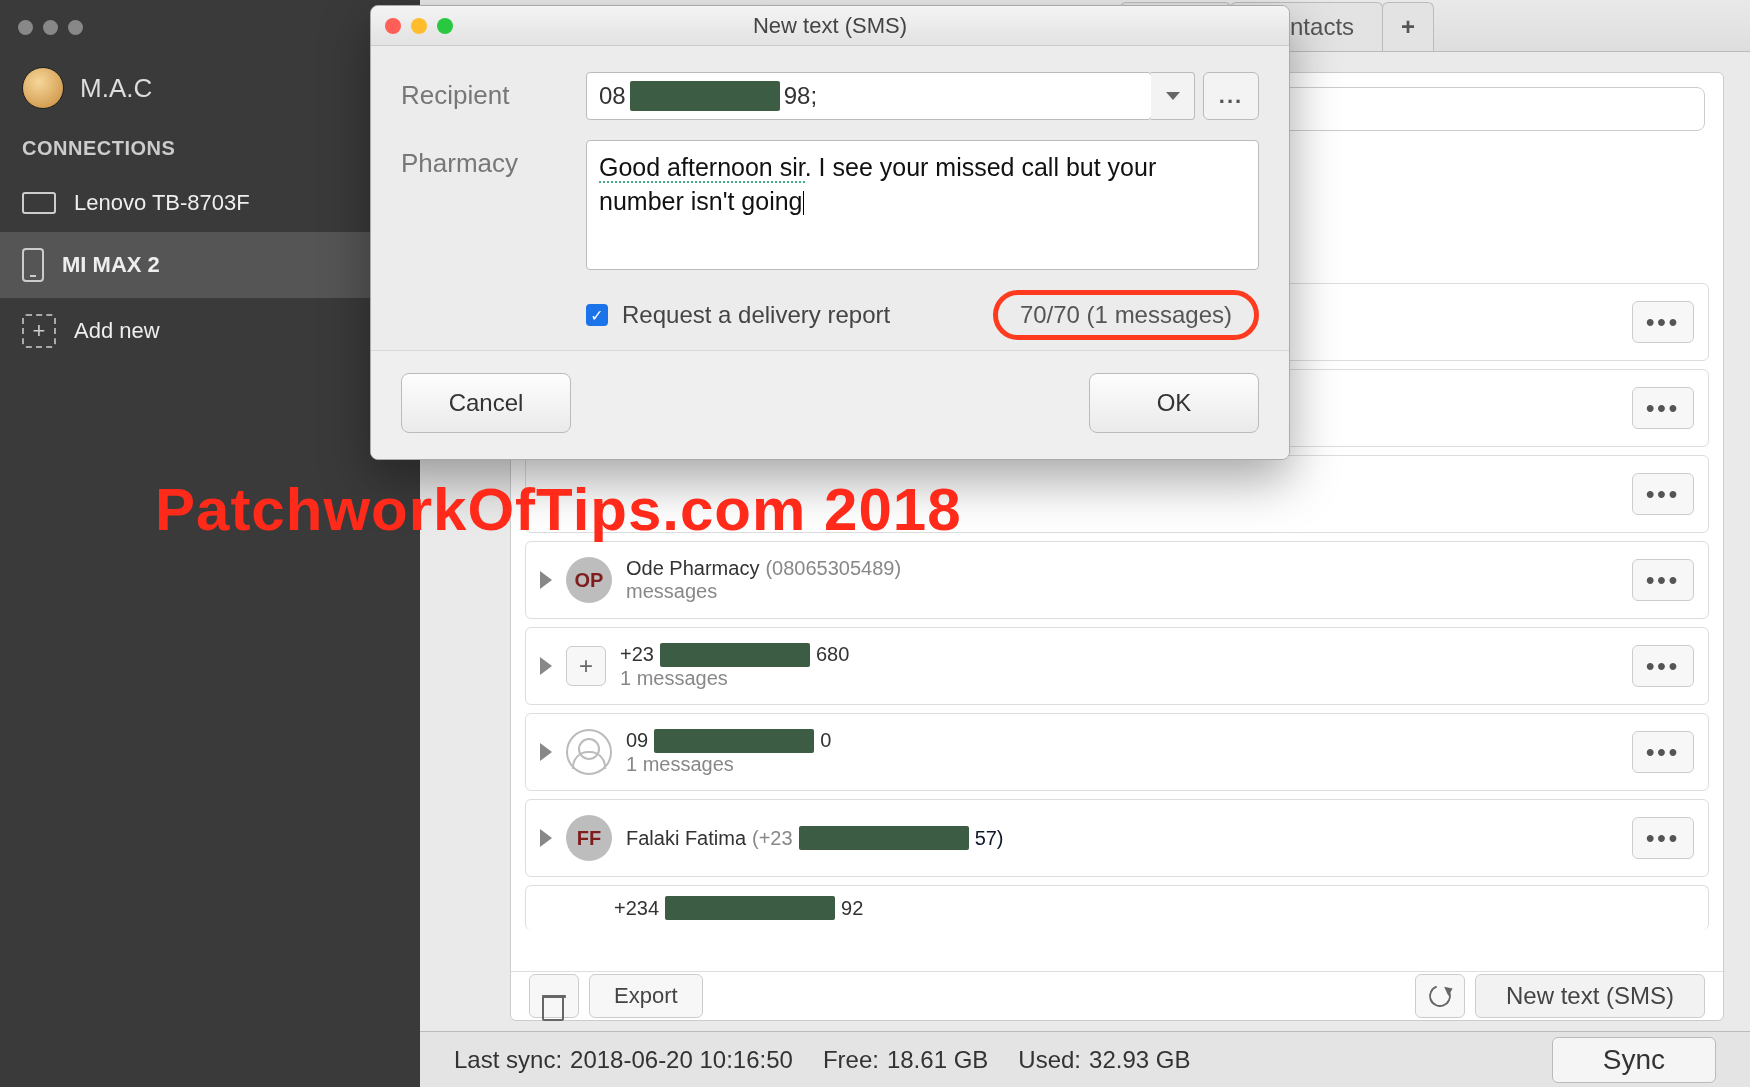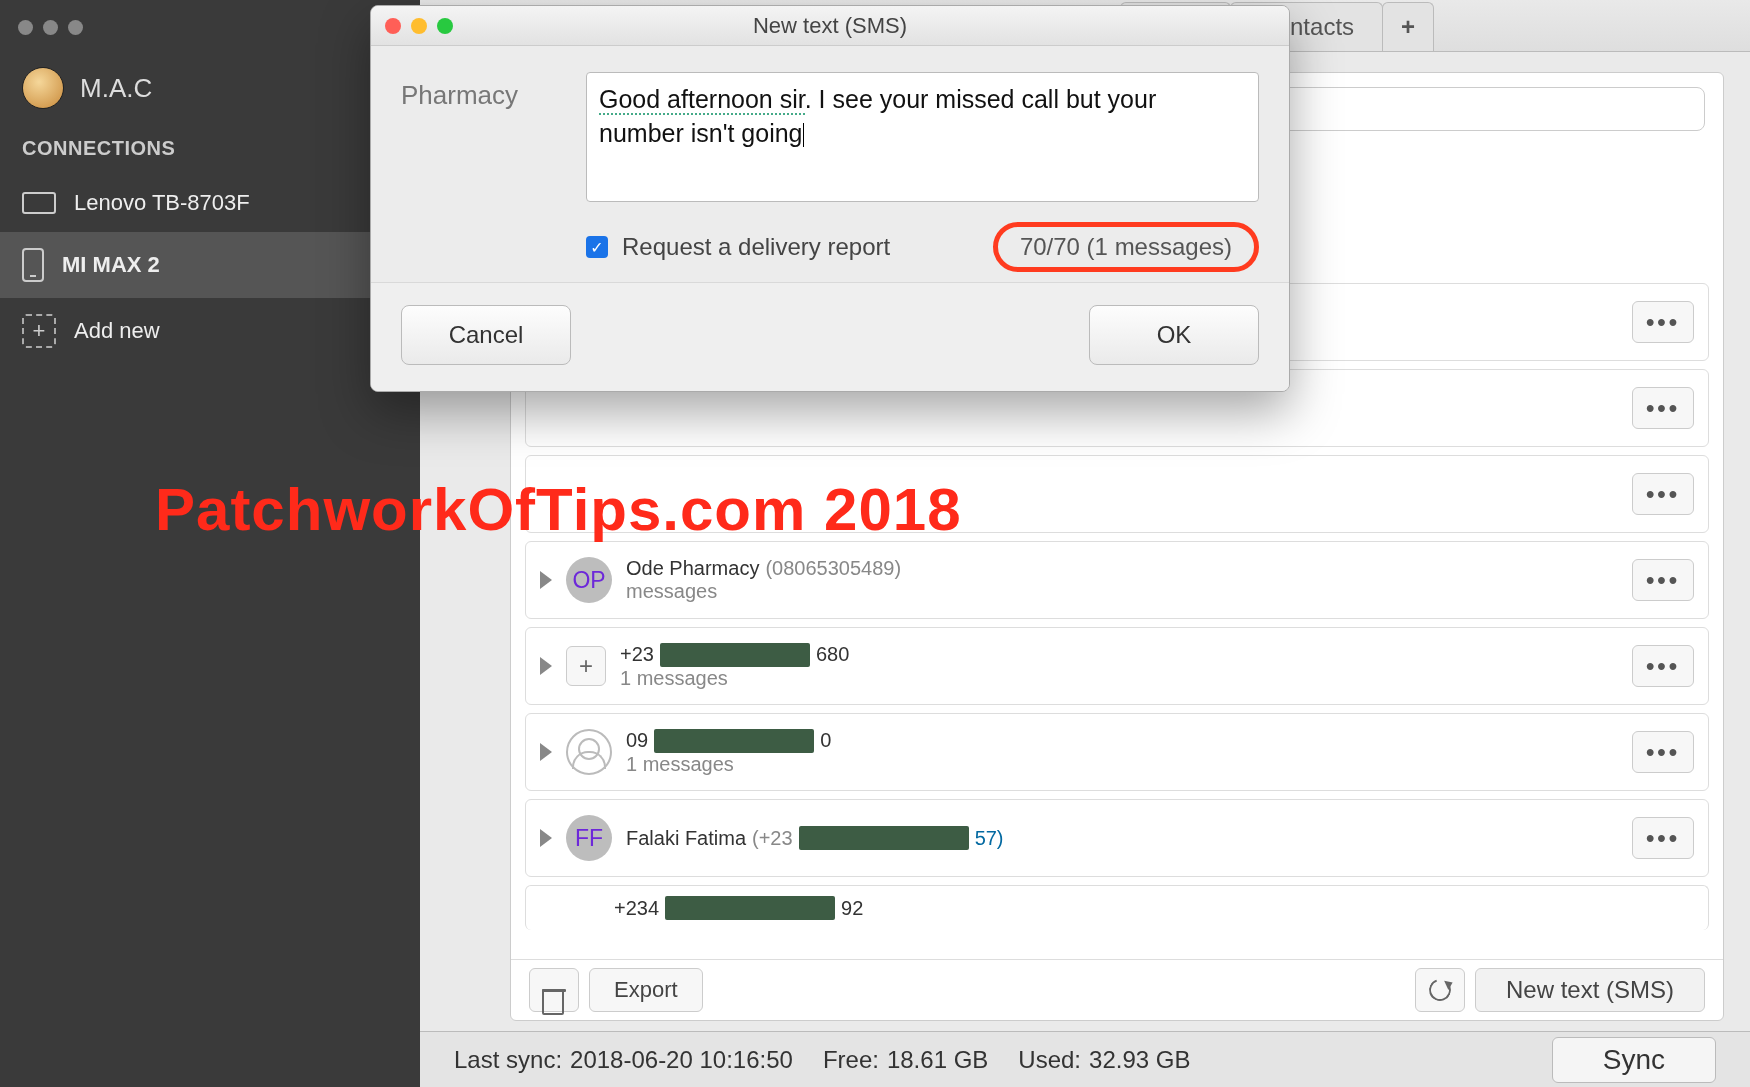--- a/index.html
+++ b/index.html
@@ -248,6 +248,18 @@
   </div>
   <div class="modal-body">
     <div class="form-row">
+      <div class="form-label">Recipient</div>
+      <div class="form-field">
+        <div class="recip-input">
+          <span>08</span>
+            <span class="redact" style="width:150px;height:30px;"></span>
+            <span>98;</span>
+        </div>
+        <div class="dd-btn"></div>
+        <div class="browse-btn">...</div>
+      </div>
+    </div>
+    <div class="form-row">
       <div class="form-label">Pharmacy</div>
       <div class="form-field">
         <div class="msg-area"><span class="dotted">Good afternoon sir</span><span>. I see your missed call but your number isn't going</span><span style="border-left:1px solid #000;display:inline-block;height:24px;vertical-align:middle;"></span></div>

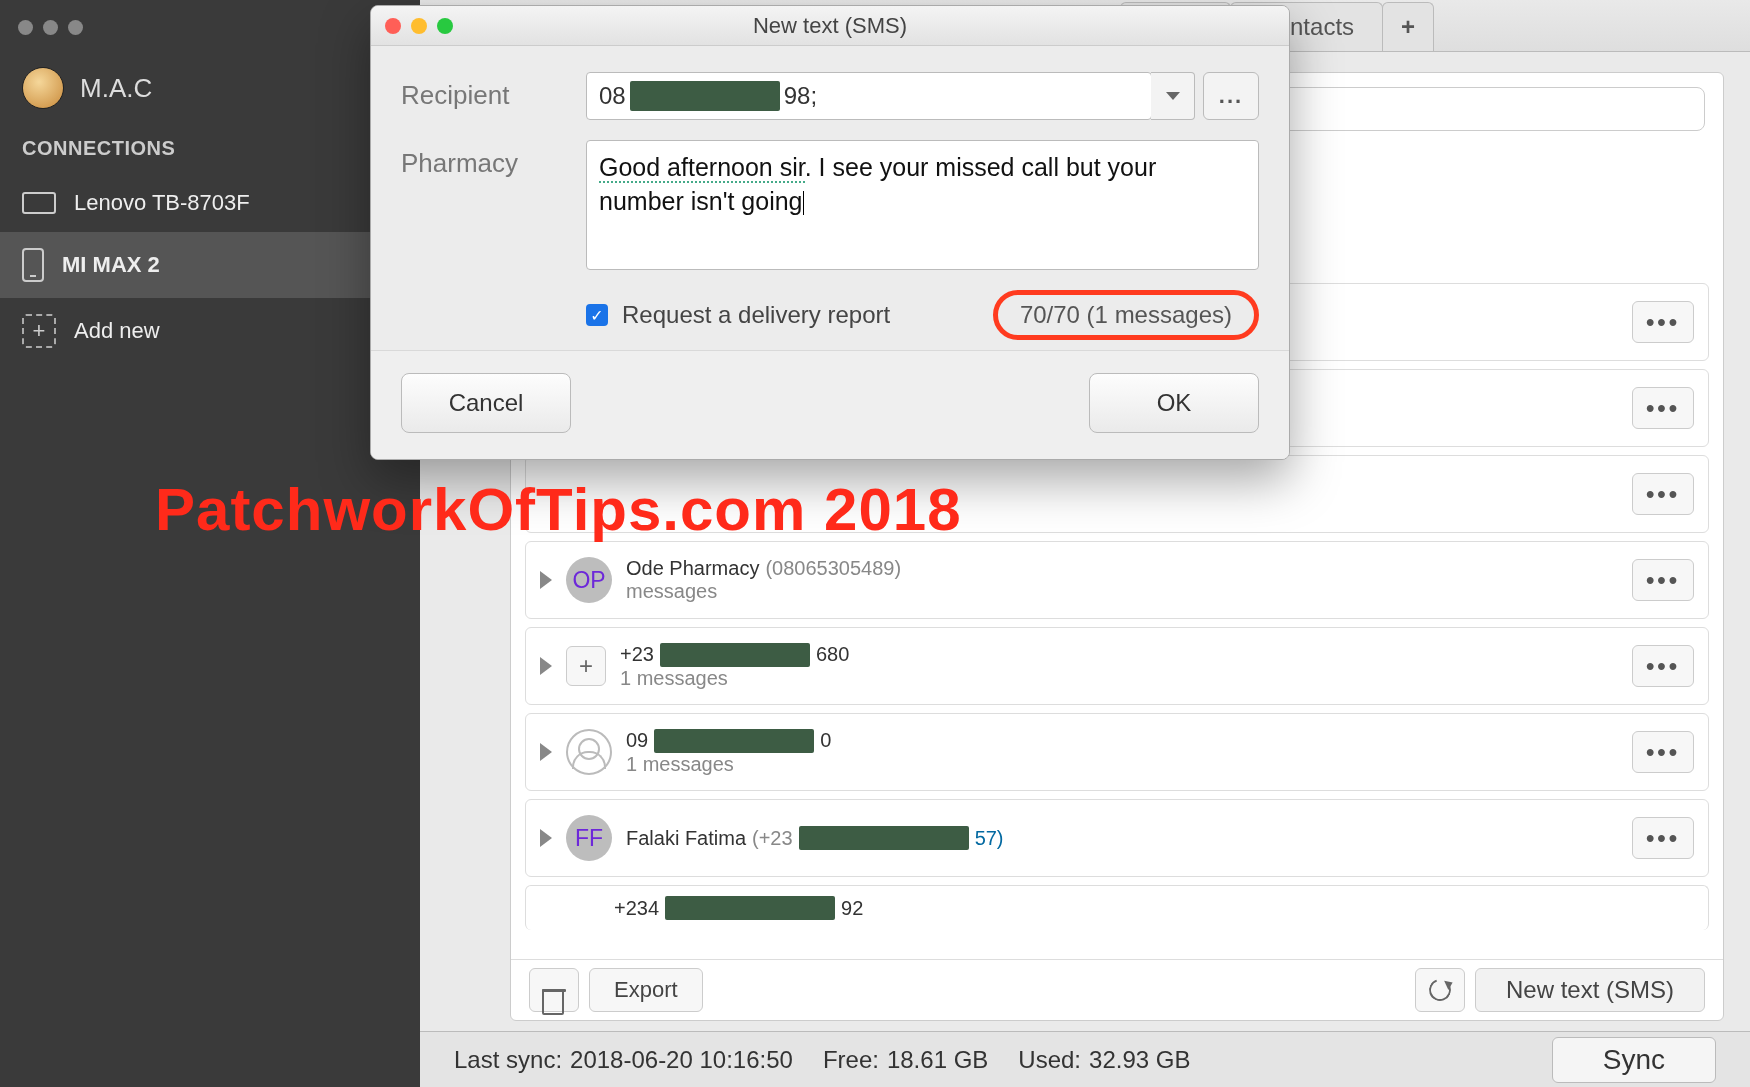--- a/index.html
+++ b/index.html
@@ -34,7 +34,7 @@
 .rows-scroll { flex:1; overflow:hidden; padding: 4px 14px; }
 .msg-row { display:flex; align-items:center; gap: 14px; border:1px solid #ddd; border-radius:6px; padding: 10px 14px; margin-bottom: 8px; min-height: 78px; }
 .chevron { width:0; height:0; border-top:9px solid transparent; border-bottom:9px solid transparent; border-left:12px solid #888; }
-.mini-avatar { width:46px; height:46px; border-radius:50%; background:#bdbdbd; display:flex; align-items:center; justify-content:center; color:#6d28d9; font-size:23px; font-weight:400; }
+.mini-avatar { width:46px; height:46px; border-radius:50%; background:#bdbdbd; display:flex; align-items:center; justify-content:center; color:#7f1d1d; font-size:20px; font-weight:700; }
 .mini-avatar.outline { background:#fff; border:2px solid #bbb; position:relative; }
 .mini-avatar.outline::before { content:""; width:18px; height:18px; border:2px solid #bbb; border-radius:50%; position:absolute; top:7px; }
 .mini-avatar.outline::after { content:""; width:30px; height:16px; border:2px solid #bbb; border-bottom:none; border-radius:16px 16px 0 0; position:absolute; bottom:4px; }

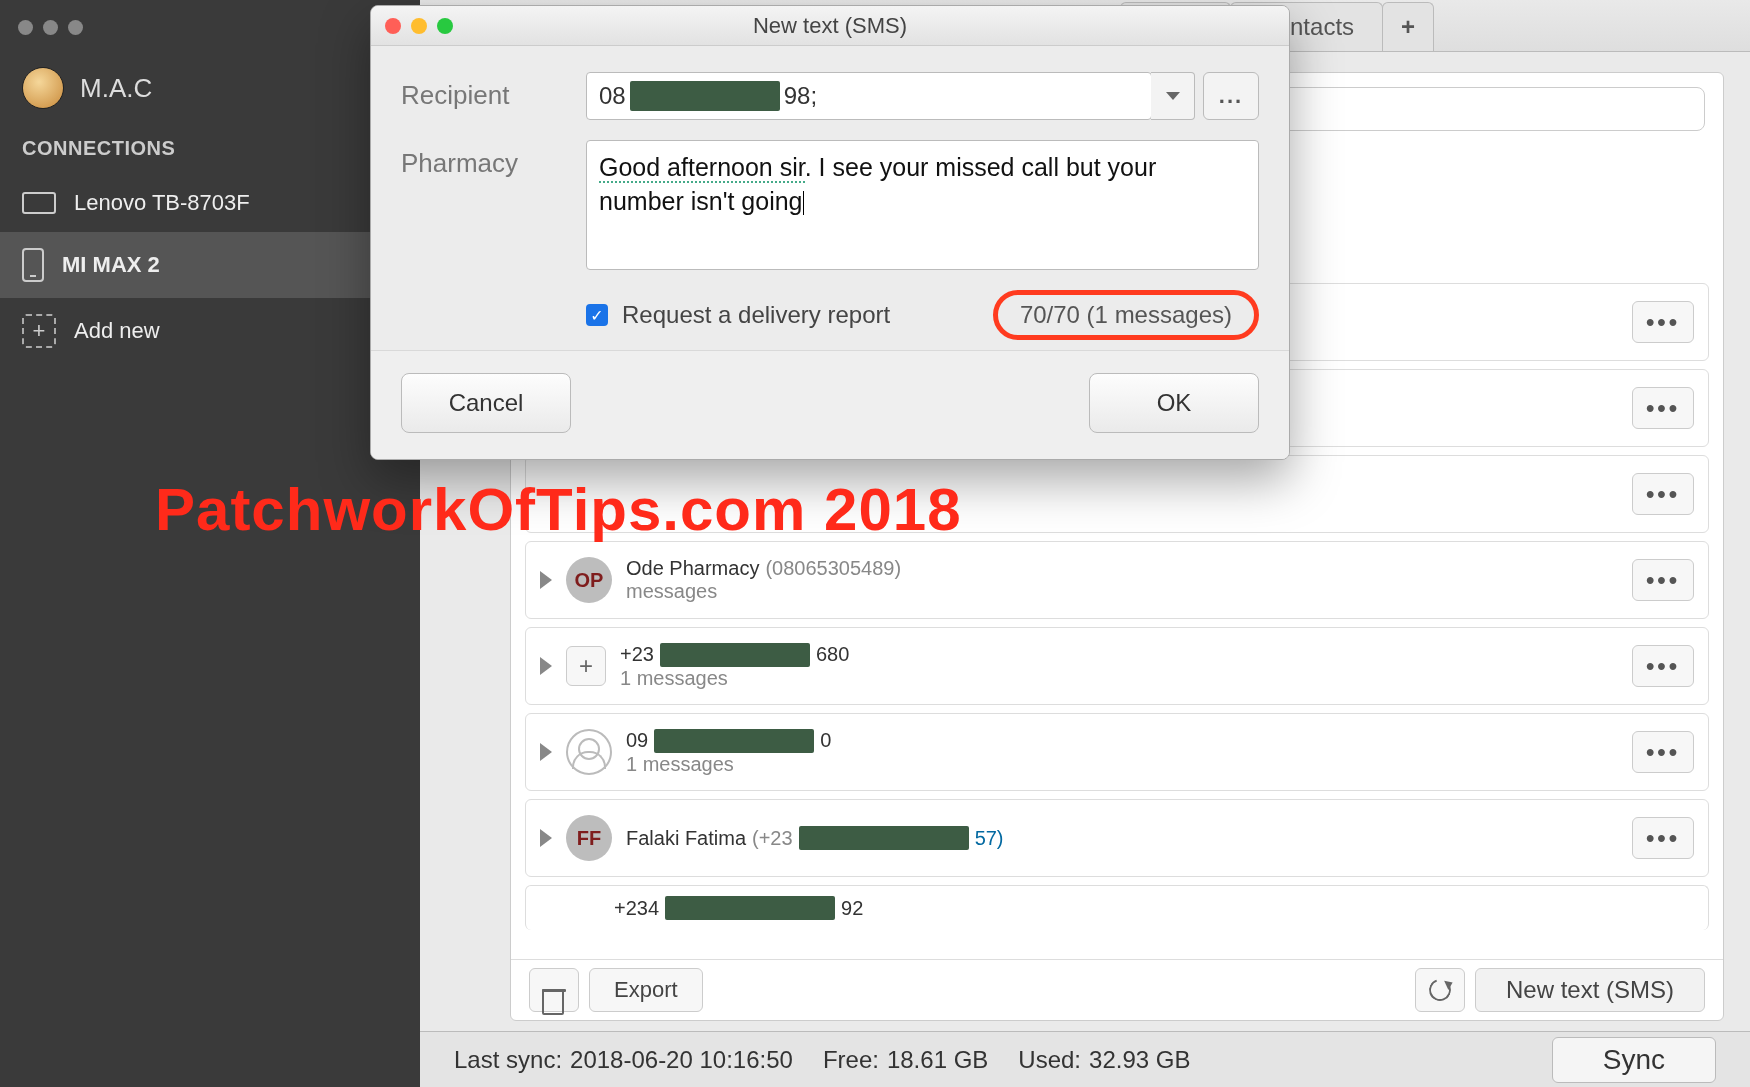--- a/index.html
+++ b/index.html
@@ -190,7 +190,7 @@
                     <span>Falaki Fatima</span> 
                     <span style="color:#888;">(+23</span>
                     <span class="redact" style="width:170px;"></span>
-                    <span style="color:#0369a1;">57)</span>
+                    <span style="color:#0f172a;">57)</span>
                   </div>
               </div>
               <div class="dots-btn">•••</div>

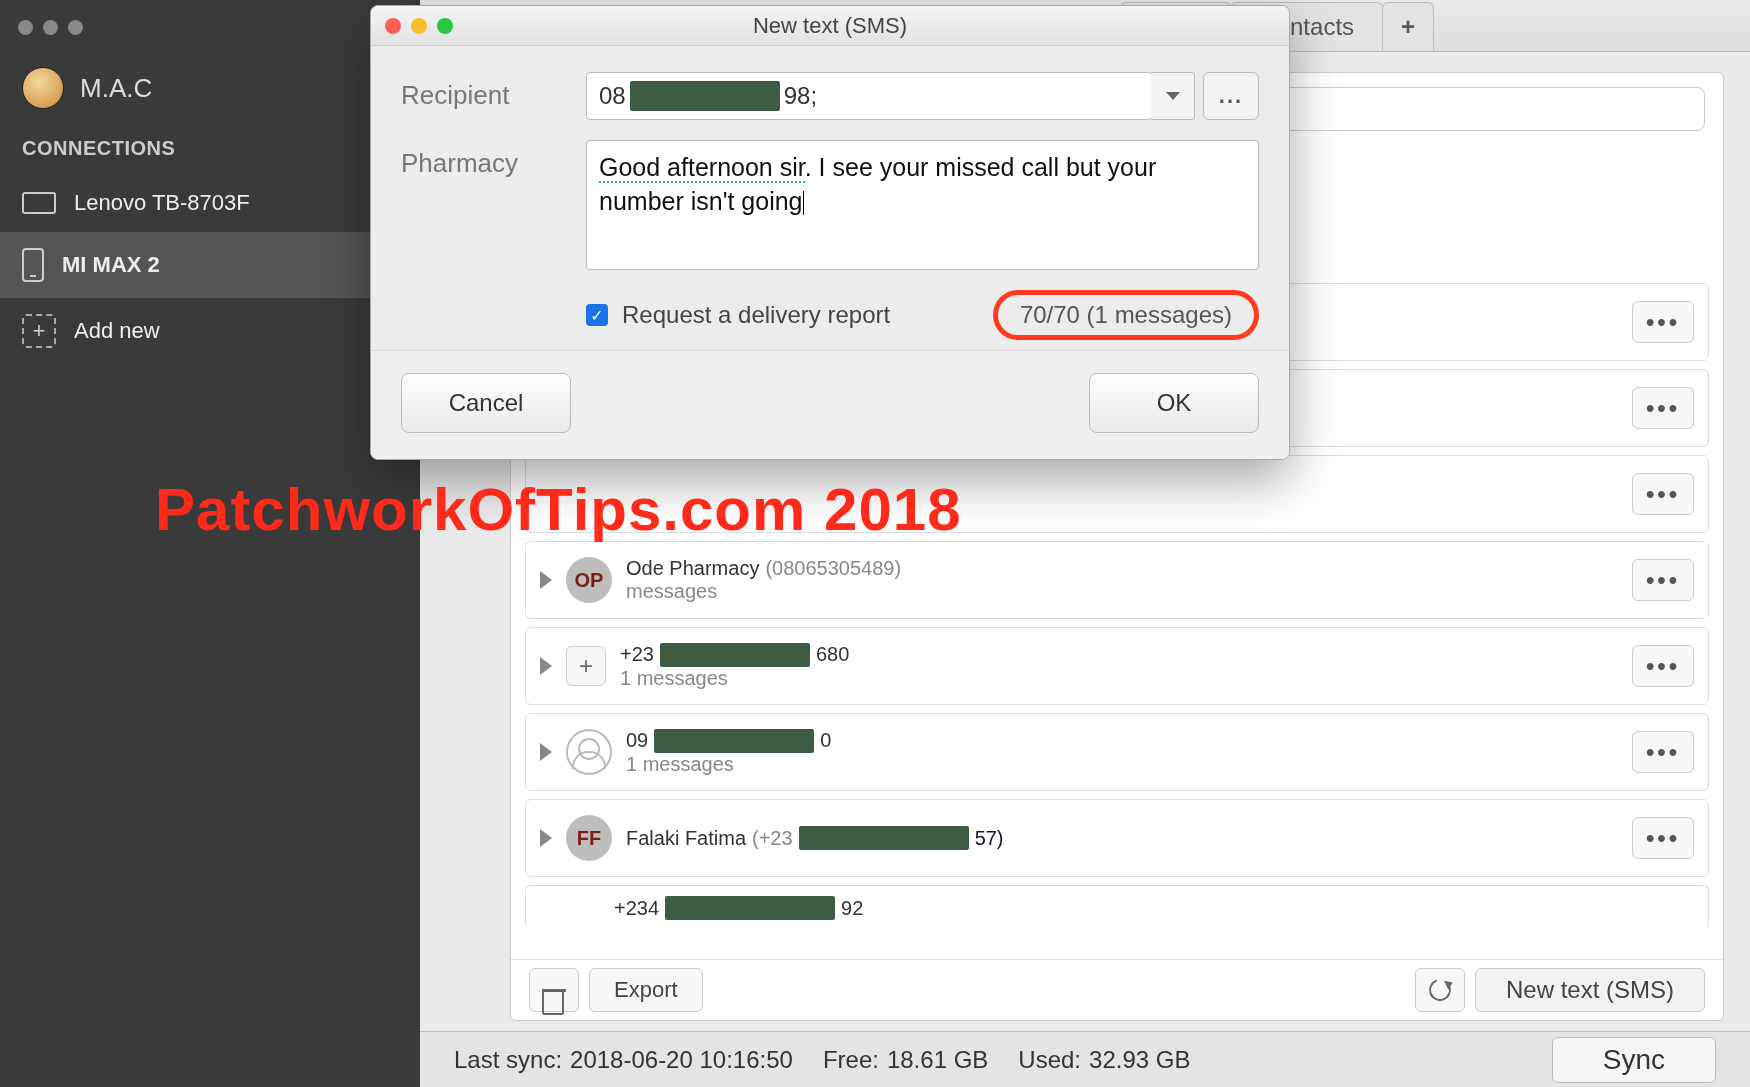--- a/index.html
+++ b/index.html
@@ -45,7 +45,7 @@
 .dots-btn { width:62px; height:42px; border:1px solid #ccc; border-radius:6px; background:#f7f7f7; display:flex; align-items:center; justify-content:center; color:#555; font-size:24px; letter-spacing:3px; font-weight:700; }
 .redact { display:inline-block; background:#3d5c44; height:24px; border-radius:2px; vertical-align:middle; }
 
-.toolbar { display:flex; align-items:center; gap:10px; padding: 8px 18px; border-top:1px solid #ddd; }
+.toolbar { display:flex; align-items:center; gap:10px; padding: 2px 18px; border-top:1px solid #ddd; }
 .icon-btn { width:50px; height:44px; border:1px solid #ccc; border-radius:6px; background:#f7f7f7; display:flex; align-items:center; justify-content:center; color:#555; }
 .export-btn { height:44px; padding:0 24px; border:1px solid #ccc; border-radius:6px; background:#f7f7f7; font-size:22px; color:#444; }
 .spacer { flex:1; }

